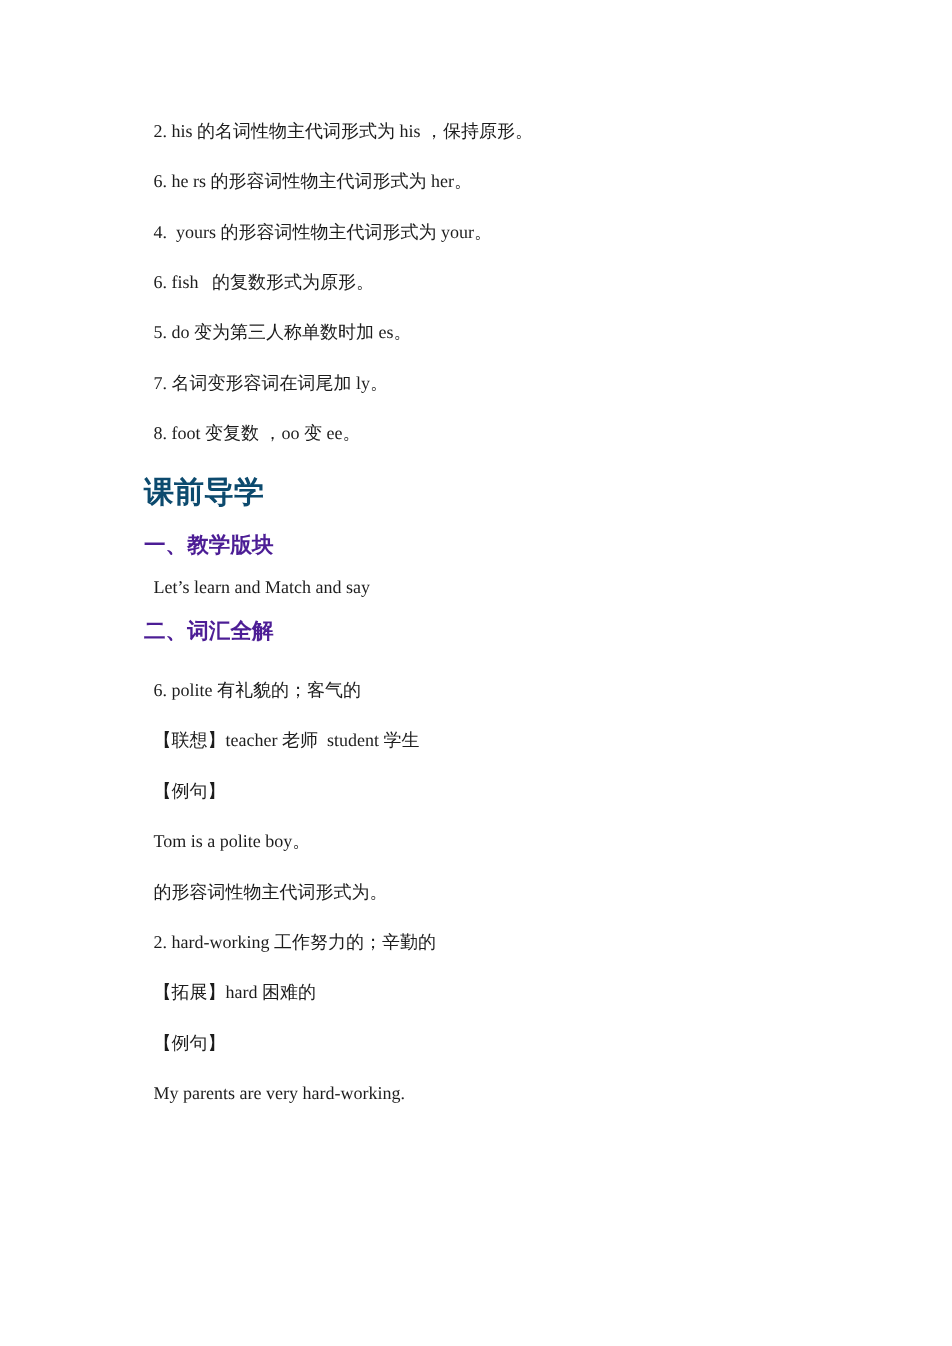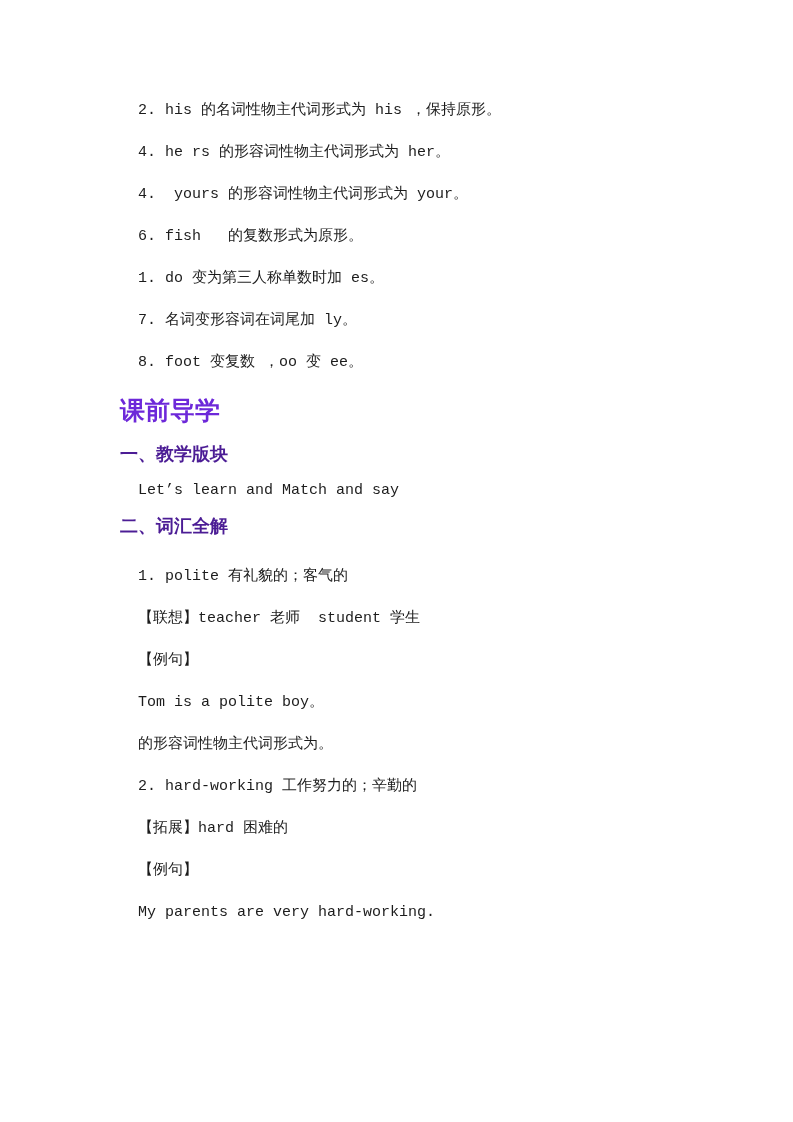--- a/index.html
+++ b/index.html
@@ -20,11 +20,11 @@
     padding: 103px 150px 0 120px;
   }
   p.line {
-    margin: 0 0 27px 18px;
+    margin: 0 0 27px 8px;
     font-size: 15px;
     line-height: 15px;
     white-space: pre-wrap;
-    font-family: Liberation Mono, monospace;
+    font-family: Liberation Serif, serif;
   }
   h1.main-heading {
     margin: 24px 0 21px 0;

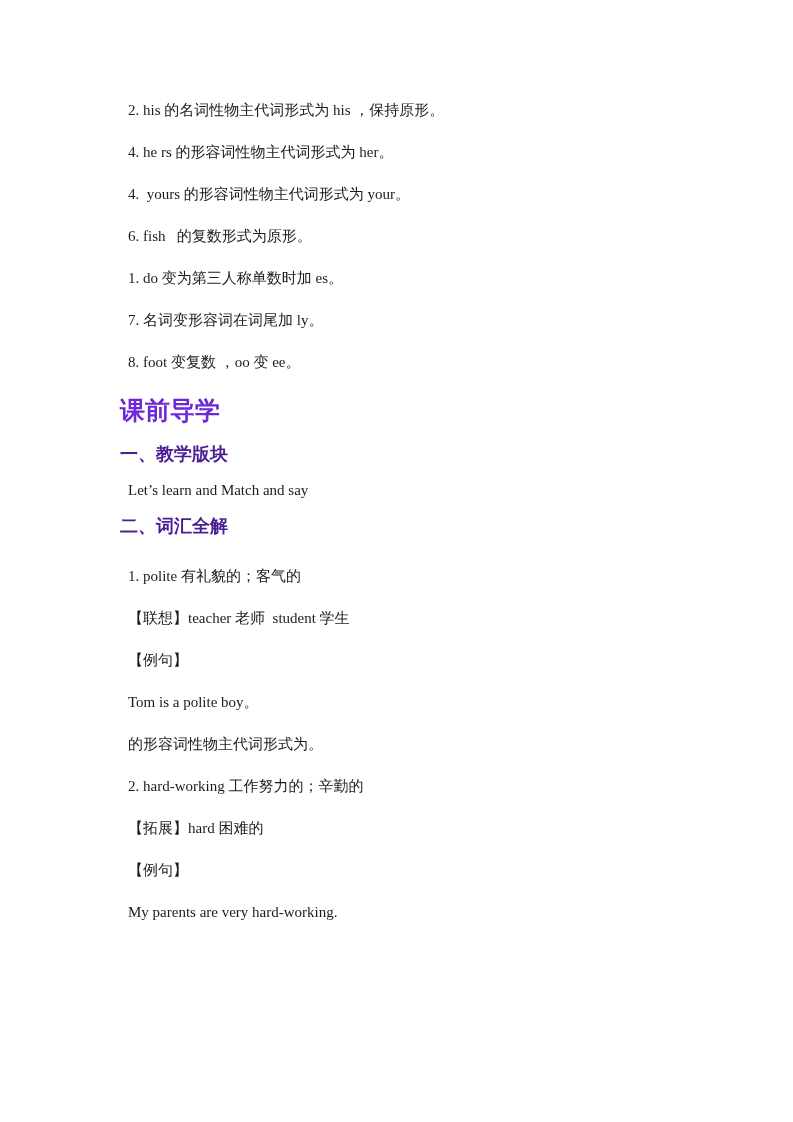--- a/index.html
+++ b/index.html
@@ -56,7 +56,7 @@
   <div class="content">
 
     <p class="line">2. his 的名词性物主代词形式为 his ，保持原形。</p>
-    <p class="line">4. he rs 的形容词性物主代词形式为 her。</p>
+    <p class="line">6. he rs 的形容词性物主代词形式为 her。</p>
     <p class="line">4.  yours 的形容词性物主代词形式为 your。</p>
     <p class="line">6. fish   的复数形式为原形。</p>
     <p class="line">1. do 变为第三人称单数时加 es。</p>

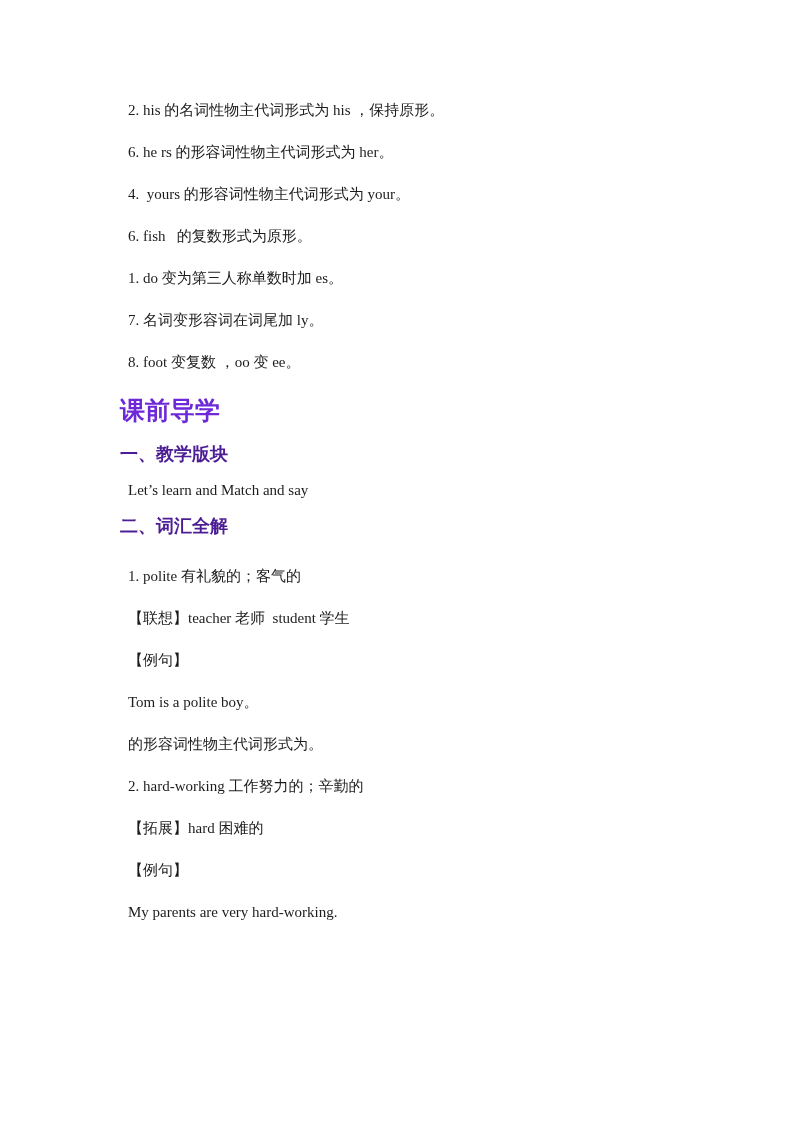--- a/index.html
+++ b/index.html
@@ -59,7 +59,7 @@
     <p class="line">6. he rs 的形容词性物主代词形式为 her。</p>
     <p class="line">4.  yours 的形容词性物主代词形式为 your。</p>
     <p class="line">6. fish   的复数形式为原形。</p>
-    <p class="line">1. do 变为第三人称单数时加 es。</p>
+    <p class="line">5. do 变为第三人称单数时加 es。</p>
     <p class="line">7. 名词变形容词在词尾加 ly。</p>
     <p class="line">8. foot 变复数 ，oo 变 ee。</p>
 

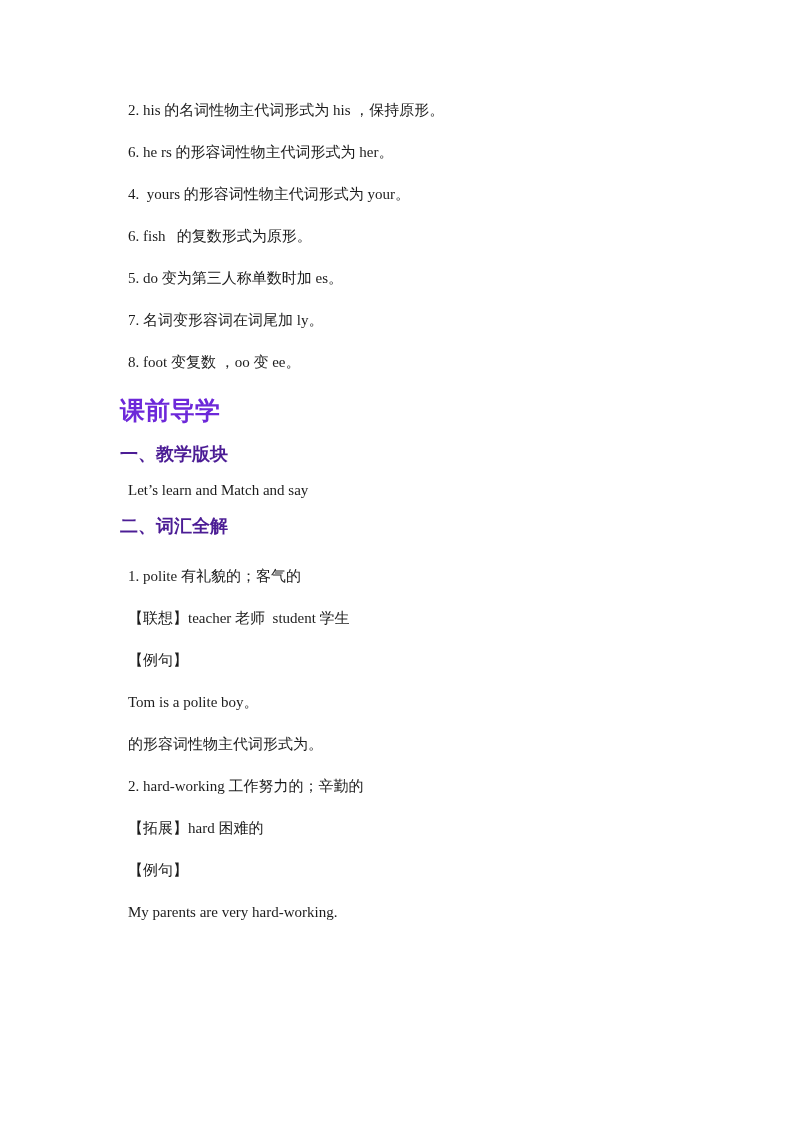--- a/index.html
+++ b/index.html
@@ -32,7 +32,7 @@
     line-height: 27px;
     font-weight: bold;
     font-family: "Liberation Sans", "DejaVu Sans", sans-serif;
-    color: #6d28d9;
+    color: #0c4a6e;
   }
   h2.section-heading {
     margin: 0 0 20px 0;

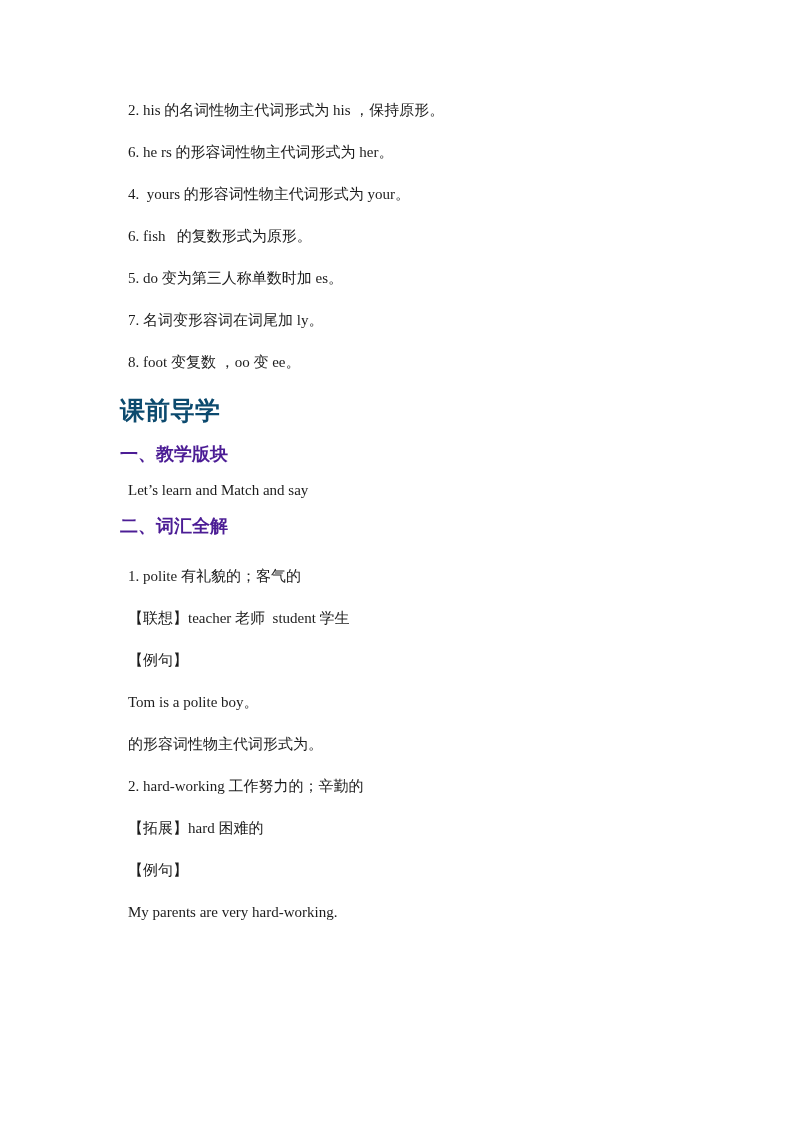--- a/index.html
+++ b/index.html
@@ -70,7 +70,7 @@
 
     <h2 class="section-heading vocab">二、词汇全解</h2>
 
-    <p class="line">1. polite 有礼貌的；客气的</p>
+    <p class="line">6. polite 有礼貌的；客气的</p>
     <p class="line">【联想】teacher 老师  student 学生</p>
     <p class="line">【例句】</p>
     <p class="line">Tom is a polite boy。</p>

